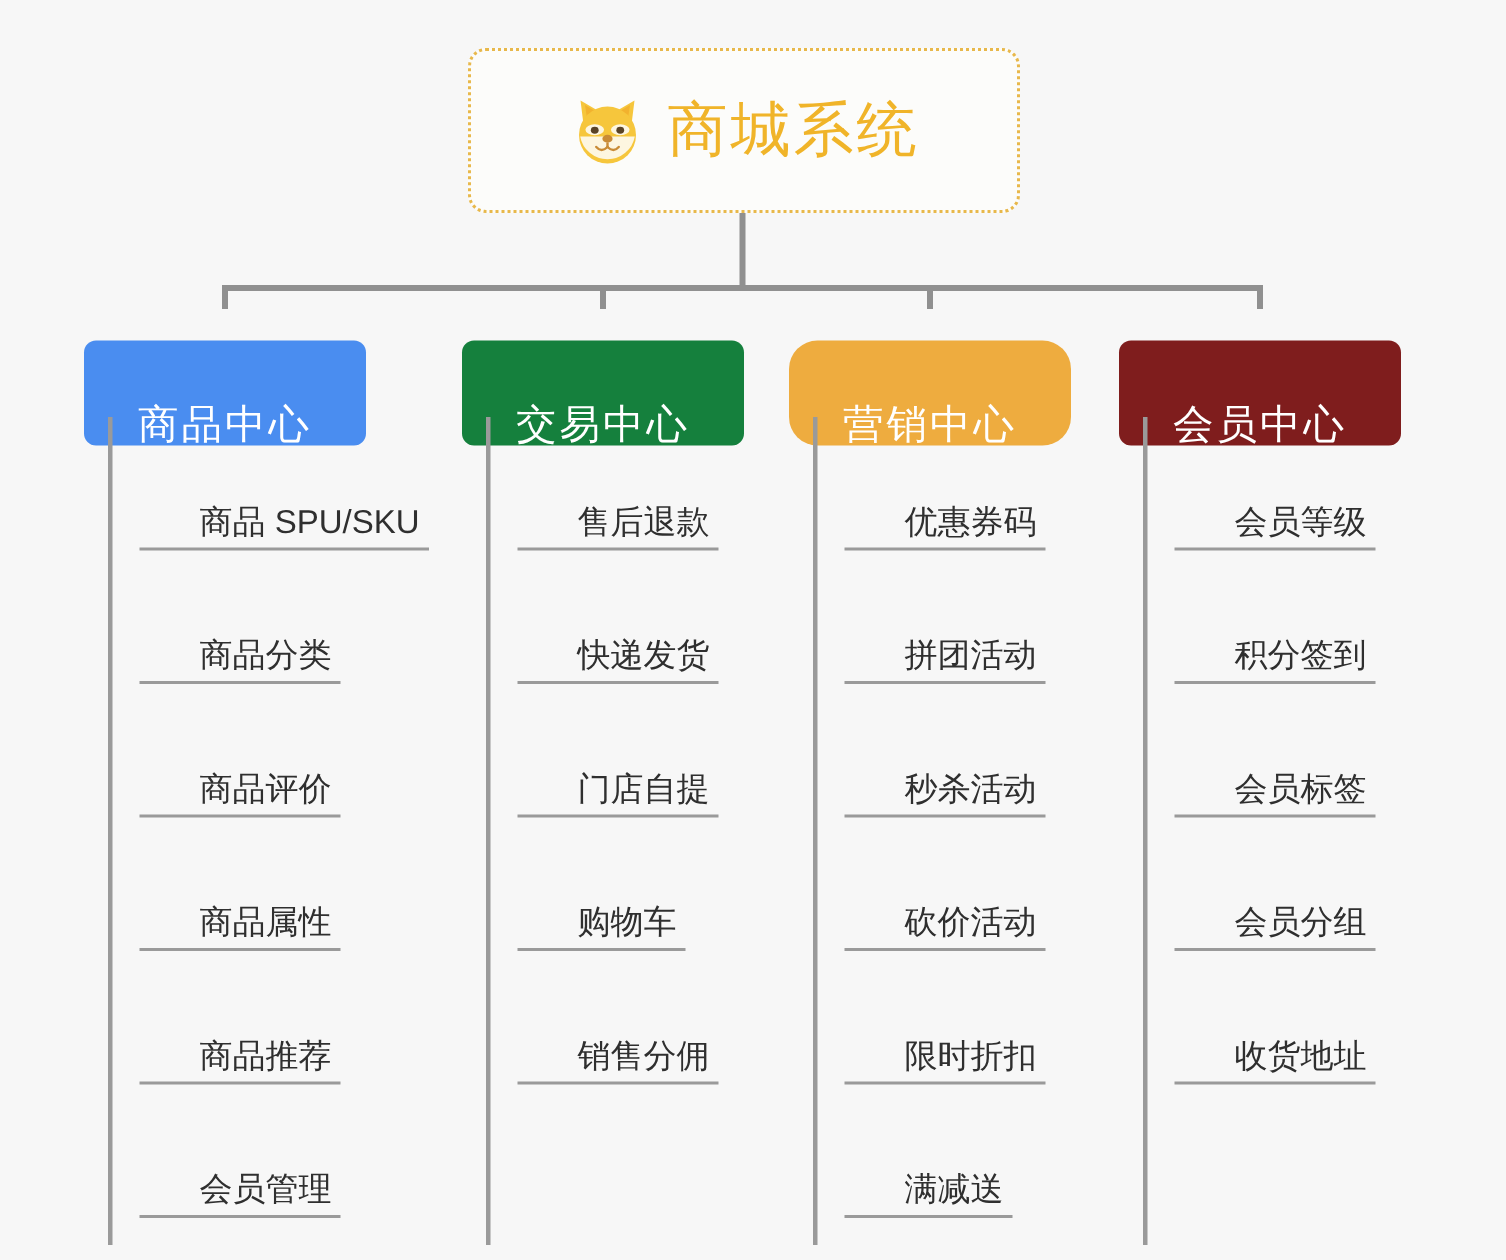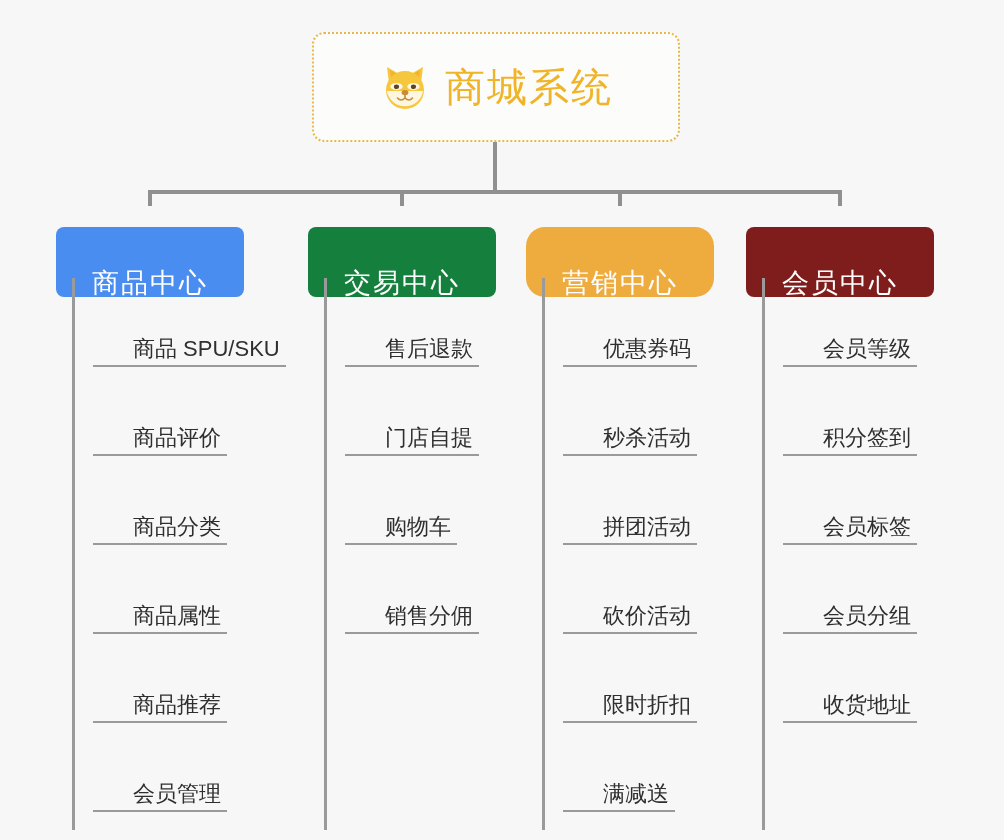--- a/index.html
+++ b/index.html
@@ -205,6 +205,12 @@
     </div>
     <div class="leaf">
       <span class="leaf-inner">
+        <span class="leaf-text">快递发货</span>
+        <span class="leaf-underline"></span>
+      </span>
+    </div>
+    <div class="leaf">
+      <span class="leaf-inner">
         <span class="leaf-text">门店自提</span>
         <span class="leaf-underline"></span>
       </span>

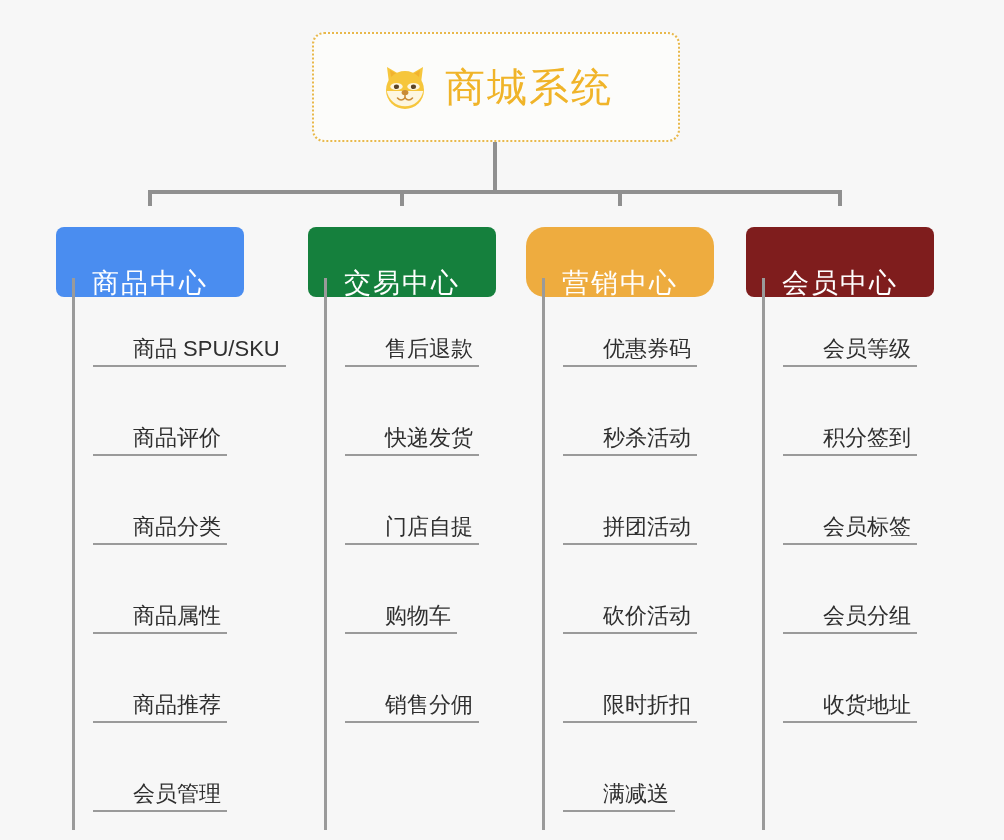--- a/index.html
+++ b/index.html
@@ -162,13 +162,13 @@
     </div>
     <div class="leaf">
       <span class="leaf-inner">
+        <span class="leaf-text">商品分类</span>
+        <span class="leaf-underline"></span>
+      </span>
+    </div>
+    <div class="leaf">
+      <span class="leaf-inner">
         <span class="leaf-text">商品评价</span>
-        <span class="leaf-underline"></span>
-      </span>
-    </div>
-    <div class="leaf">
-      <span class="leaf-inner">
-        <span class="leaf-text">商品分类</span>
         <span class="leaf-underline"></span>
       </span>
     </div>

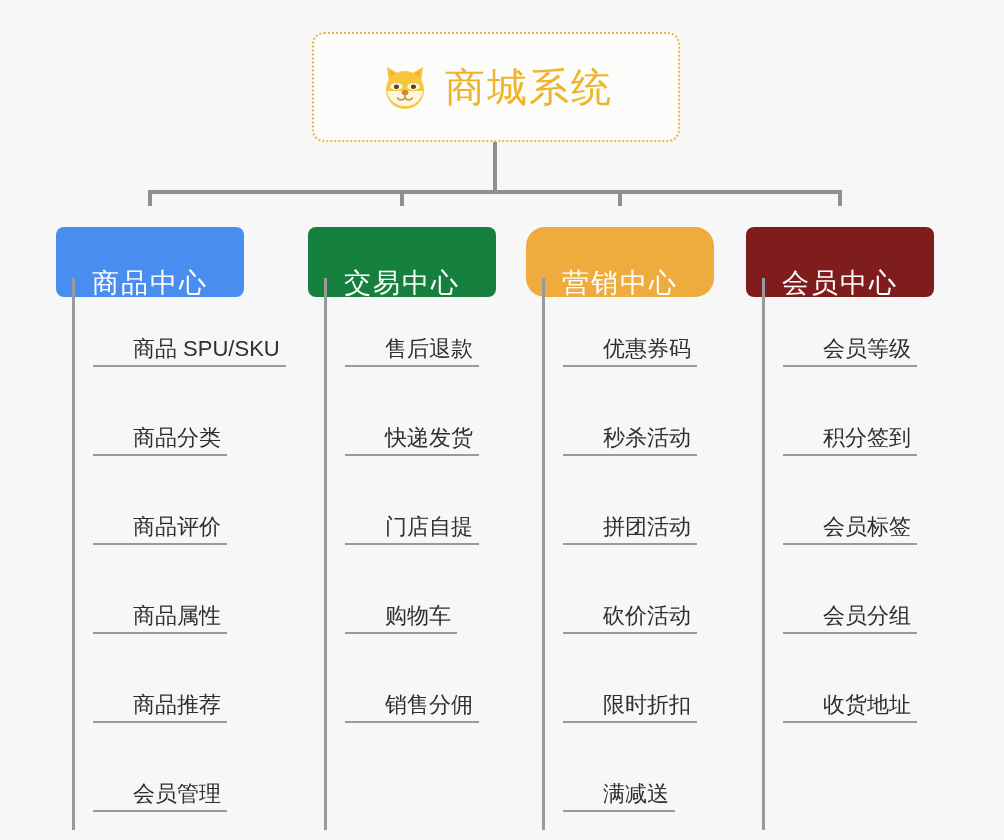--- a/index.html
+++ b/index.html
@@ -242,13 +242,13 @@
     </div>
     <div class="leaf">
       <span class="leaf-inner">
+        <span class="leaf-text">拼团活动</span>
+        <span class="leaf-underline"></span>
+      </span>
+    </div>
+    <div class="leaf">
+      <span class="leaf-inner">
         <span class="leaf-text">秒杀活动</span>
-        <span class="leaf-underline"></span>
-      </span>
-    </div>
-    <div class="leaf">
-      <span class="leaf-inner">
-        <span class="leaf-text">拼团活动</span>
         <span class="leaf-underline"></span>
       </span>
     </div>

